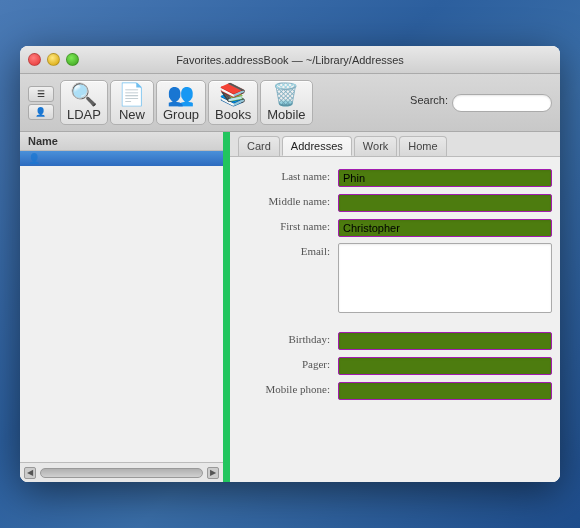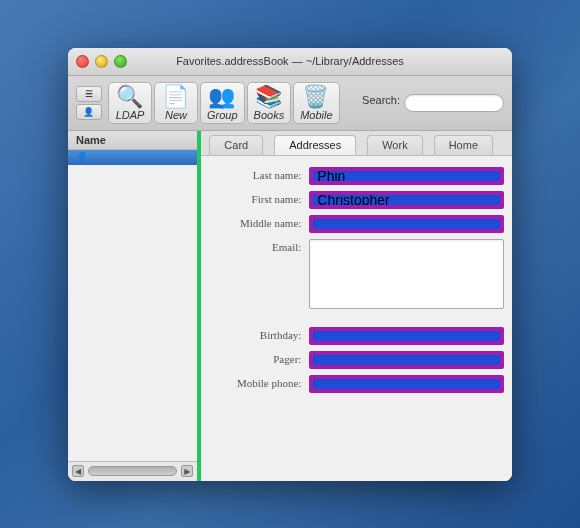--- a/index.html
+++ b/index.html
@@ -13,7 +13,7 @@
       font-family: -apple-system, 'Lucida Grande', 'Helvetica Neue', Arial, sans-serif;
     }
     .window {
-      width: 444px;
+      width: 540px;
       background: #ececec;
       border-radius: 8px;
       box-shadow: 0 10px 40px rgba(0,0,0,0.5), inset 0 1px 0 rgba(255,255,255,0.8);

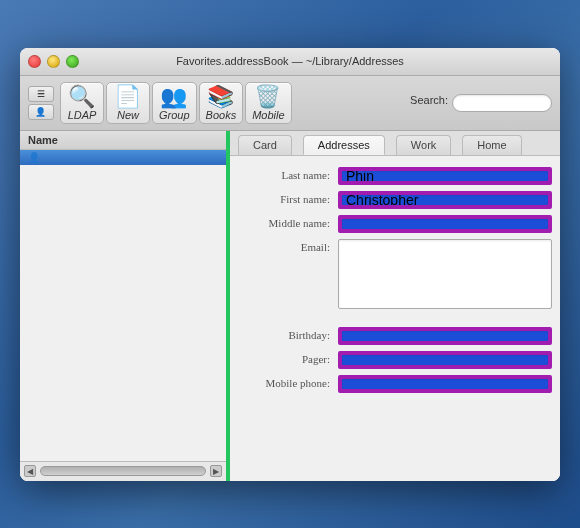--- a/index.html
+++ b/index.html
@@ -96,10 +96,9 @@
       color: #444;
     }
     .toolbar-btn .label {
-      font-size: 11px;
+      font-size: 13px;
       color: #333;
       margin-top: 1px;
-      font-style: italic;
     }
     .toolbar-search {
       margin-left: auto;

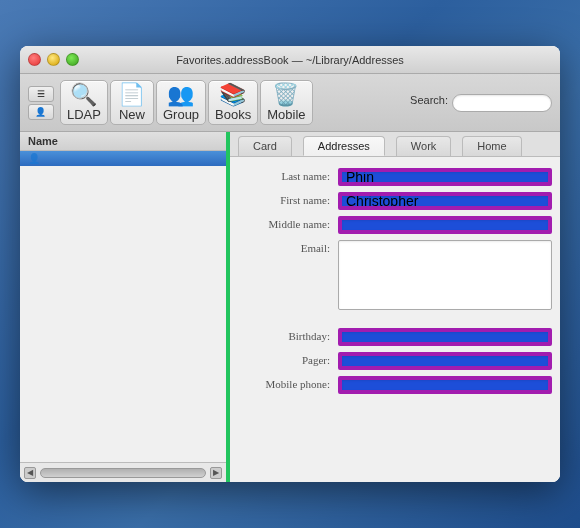--- a/index.html
+++ b/index.html
@@ -125,7 +125,7 @@
     }
     .sidebar {
       width: 210px;
-      border-right: 4px solid #22c55e;
+      border-right: 7px solid #22c55e;
       background: #f0f0f0;
       display: flex;
       flex-direction: column;

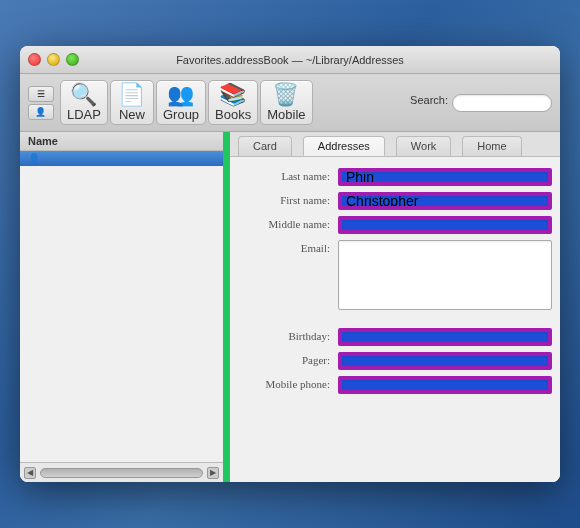--- a/index.html
+++ b/index.html
@@ -201,7 +201,7 @@
       gap: 0;
     }
     .tab {
-      padding: 3px 14px;
+      padding: 3px 8px;
       font-size: 11px;
       cursor: pointer;
       border: 1px solid #bbb;
@@ -210,7 +210,7 @@
       background: linear-gradient(to bottom, #e8e8e8, #d8d8d8);
       color: #444;
       position: relative;
-      margin-right: 11px;
+      margin-right: 2px;
     }
     .tab.active {
       background: linear-gradient(to bottom, #f8f8f8, #f0f0f0);

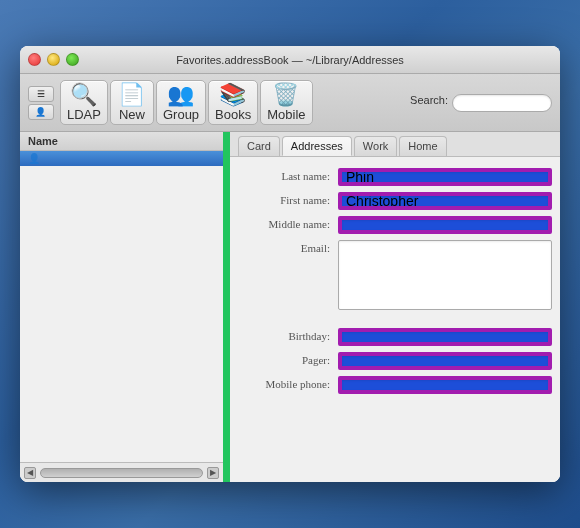--- a/index.html
+++ b/index.html
@@ -246,11 +246,11 @@
     .form-input {
       width: 100%;
       height: 18px;
-      background: #1d4ed8;
-      border: 4px solid #a21caf;
+      background: #4d7c0f;
+      border: 1px solid #a21caf;
       border-radius: 2px;
       padding: 0 4px;
-      font-size: 14px;
+      font-size: 11px;
       box-shadow: inset 0 1px 2px rgba(0,0,0,0.08);
     }
     .form-textarea {

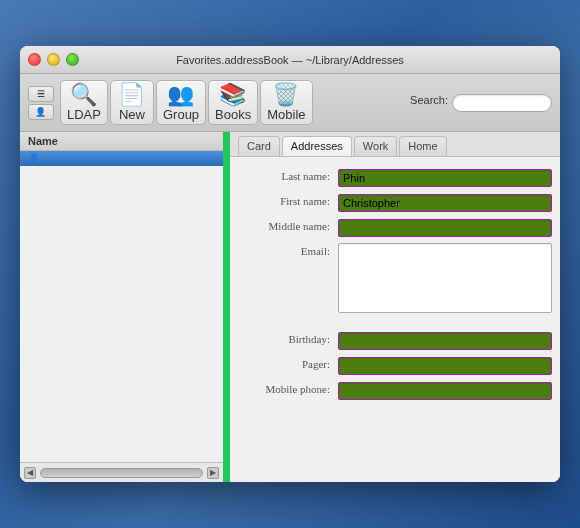--- a/index.html
+++ b/index.html
@@ -362,16 +362,16 @@
         </div>
 
         <div class="form-row">
+          <span class="form-label">Middle name:</span>
+          <div class="form-field">
+            <input type="text" class="form-input" value="" style="">
+          </div>
+        </div>
+
+        <div class="form-row">
           <span class="form-label">First name:</span>
           <div class="form-field">
             <input type="text" class="form-input" value="Christopher" style="">
-          </div>
-        </div>
-
-        <div class="form-row">
-          <span class="form-label">Middle name:</span>
-          <div class="form-field">
-            <input type="text" class="form-input" value="" style="">
           </div>
         </div>
 

